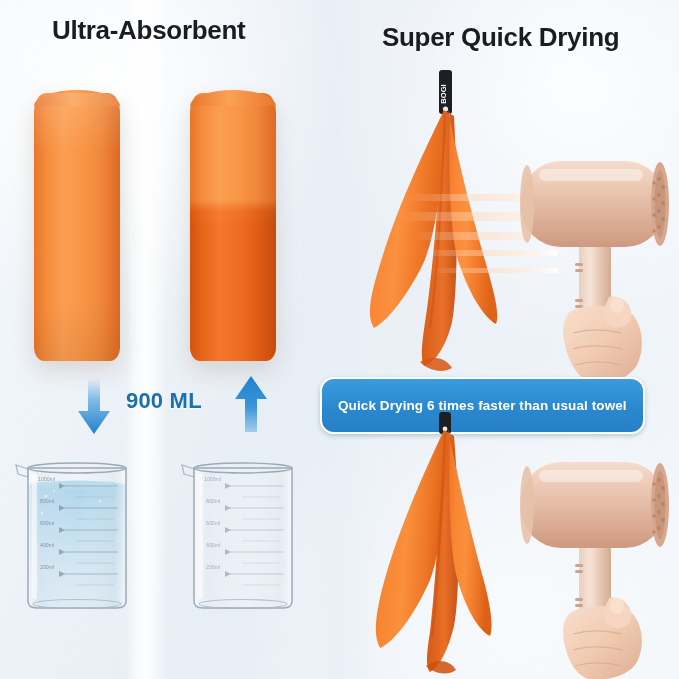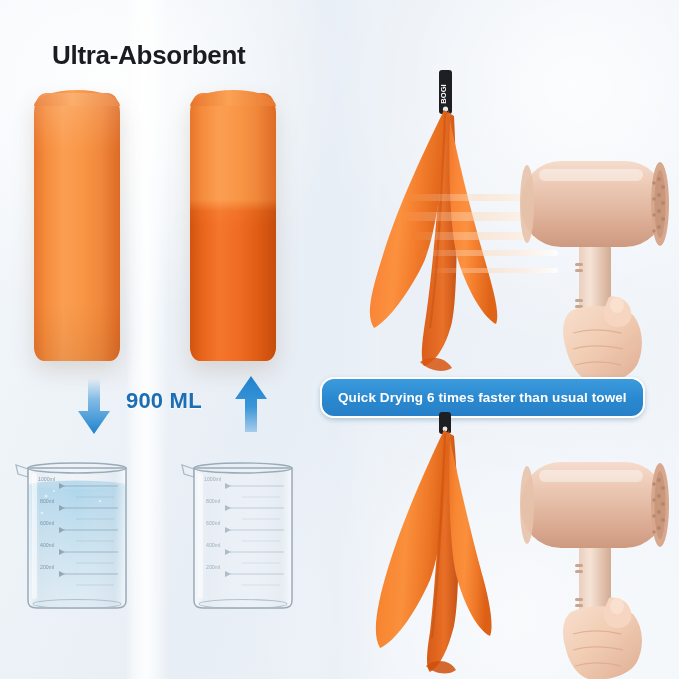--- a/index.html
+++ b/index.html
@@ -49,7 +49,7 @@
     letter-spacing:-.3px;white-space:nowrap;
     text-shadow:0 1px 2px rgba(255,255,255,.8);
   }
-  #h-left{left:52px;top:40px;}
+  #h-left{left:52px;top:15px;}
   #h-right{left:382px;top:22px;}
 
   

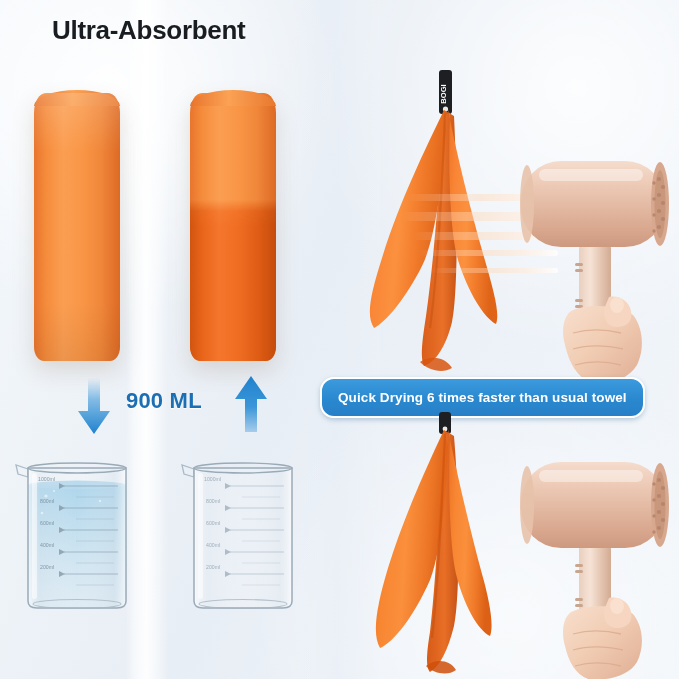--- a/index.html
+++ b/index.html
@@ -137,6 +137,7 @@
   <div class="fold2"></div>
 
   <div id="h-left" class="headline">Ultra-Absorbent</div>
+  <div id="h-right" class="headline">Super Quick Drying</div>
 
   <div id="roll-dry" class="towel-roll">
     <div class="roll-top"></div>

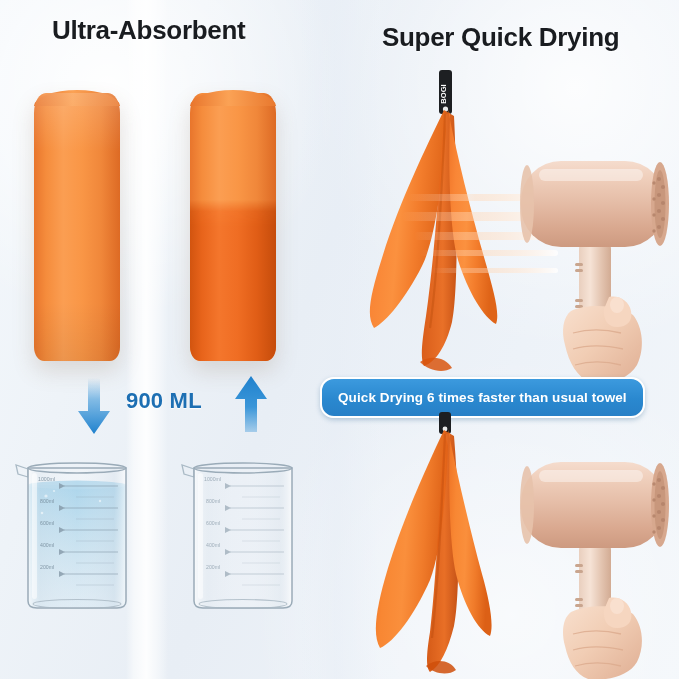--- a/index.html
+++ b/index.html
@@ -116,7 +116,7 @@
   #badge{
     position:absolute;left:320px;top:377px;
     height:27px;line-height:27px;
-    padding:5px 16px;
+    padding:13px 16px;
     border-radius:14px;
     background:linear-gradient(180deg,#3c9ade 0%,#2a88cf 55%,#2780c7 100%);
     border:2px solid #ffffff;

